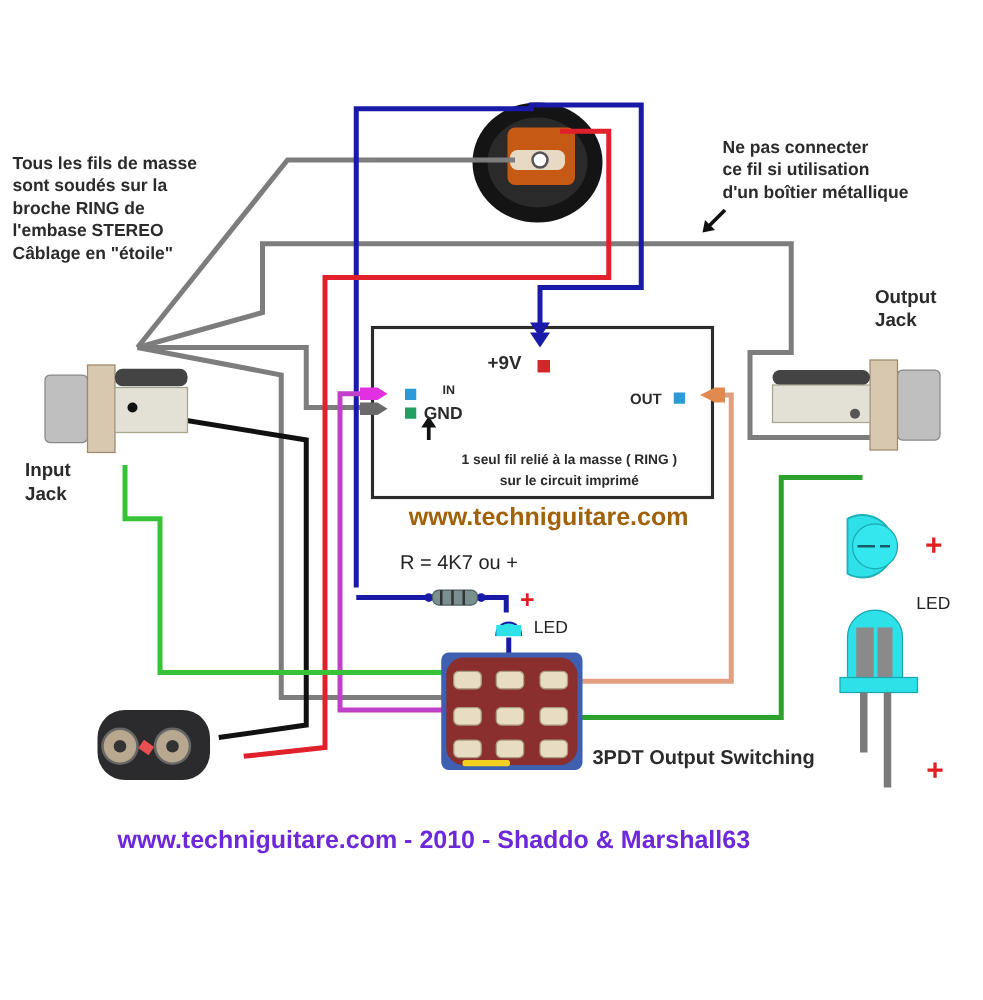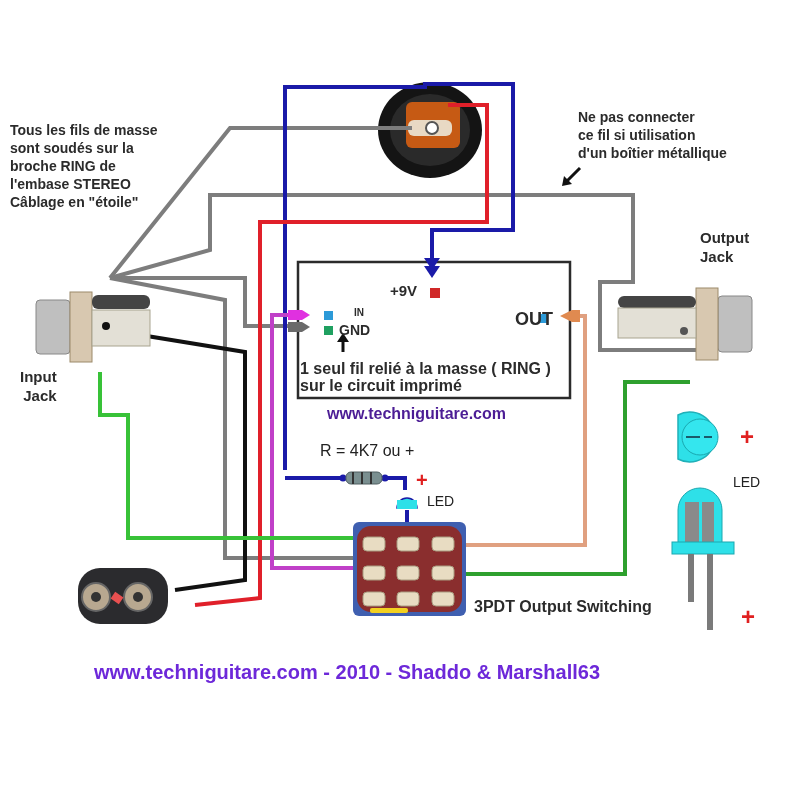--- a/index.html
+++ b/index.html
@@ -14,7 +14,7 @@
   .v9 { left: 390px; top: 282px; font-size: 15px; }
   .in-lbl { left: 354px; top: 304px; font-size: 10px; }
   .gnd-lbl { left: 339px; top: 321px; font-size: 14px; }
-  .out-lbl { left: 515px; top: 310px; font-size: 18px; }
+  .out-lbl { left: 504px; top: 310px; font-size: 12px; }
   .ring-note { left: 300px; top: 360px; width: 311px; font-size: 16px; line-height: 17px; }
   .url-mid { left: 327px; top: 405px; font-size: 16px; color: #4c1d95; }
   .res-lbl { left: 320px; top: 442px; font-size: 16px; font-weight: normal; color: #222; }

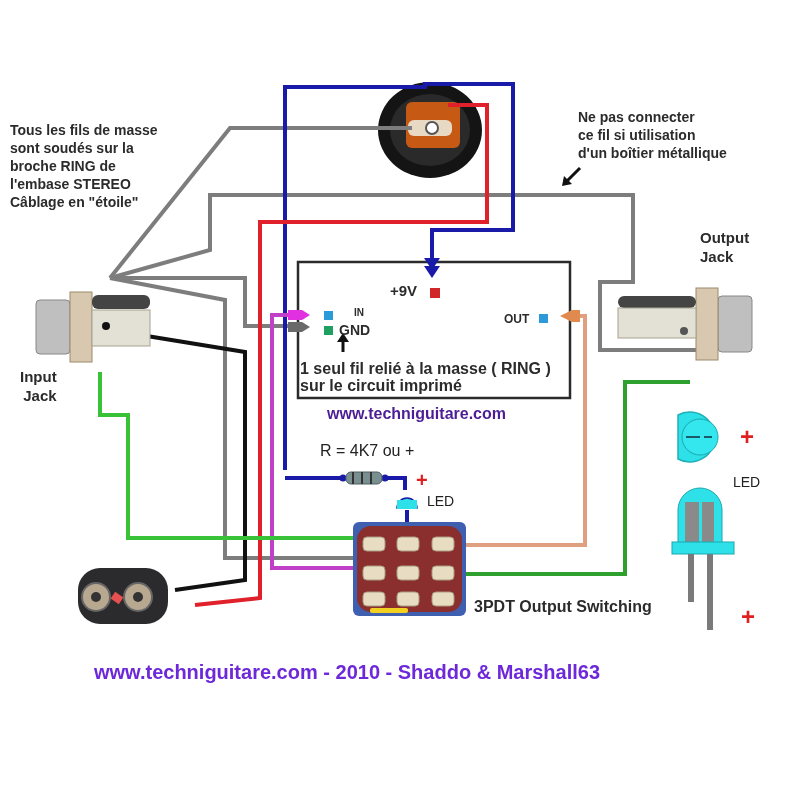--- a/index.html
+++ b/index.html
@@ -9,7 +9,7 @@
   .lbl { position: absolute; font-family: "Liberation Sans", sans-serif; font-weight: bold; color: #2b2b2b; white-space: pre-line; line-height: 18px; }
   .note-left { left: 10px; top: 121px; font-size: 14px; line-height: 18px; }
   .note-right { left: 578px; top: 108px; font-size: 14px; line-height: 18px; }
-  .jack-in { left: 20px; top: 367px; font-size: 15px; text-align: right; line-height: 19px; }
+  .jack-in { left: 20px; top: 367px; font-size: 15px; text-align: left; line-height: 19px; }
   .jack-out { left: 700px; top: 228px; font-size: 15px; text-align: left; line-height: 19px; }
   .v9 { left: 390px; top: 282px; font-size: 15px; }
   .in-lbl { left: 354px; top: 304px; font-size: 10px; }

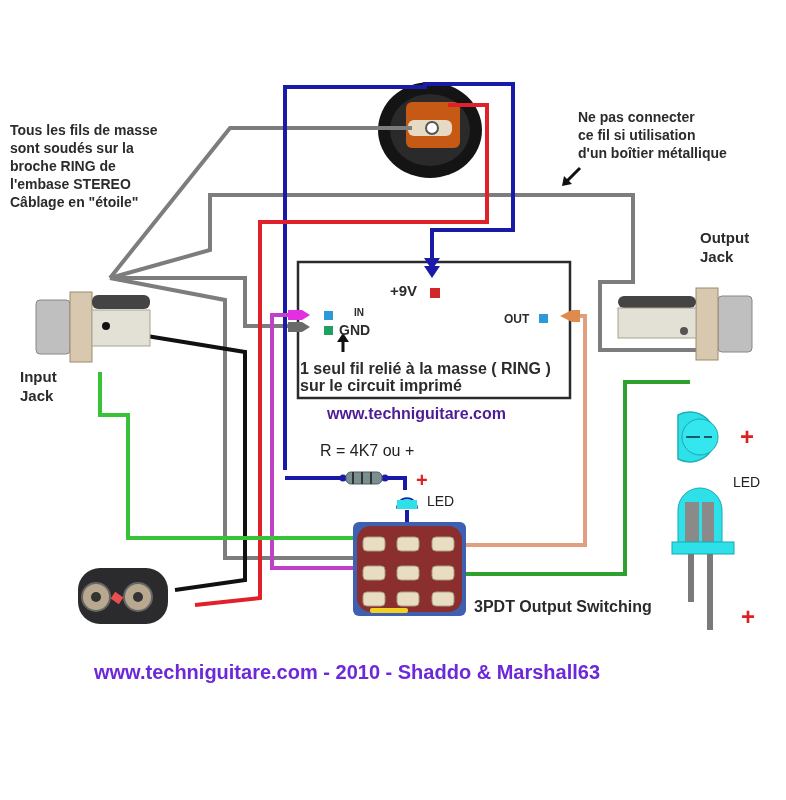--- a/index.html
+++ b/index.html
@@ -15,7 +15,7 @@
   .in-lbl { left: 354px; top: 304px; font-size: 10px; }
   .gnd-lbl { left: 339px; top: 321px; font-size: 14px; }
   .out-lbl { left: 504px; top: 310px; font-size: 12px; }
-  .ring-note { left: 300px; top: 360px; width: 311px; font-size: 16px; line-height: 17px; }
+  .ring-note { left: 300px; top: 360px; width: 311px; font-size: 11px; text-align: center; line-height: 17px; }
   .url-mid { left: 327px; top: 405px; font-size: 16px; color: #4c1d95; }
   .res-lbl { left: 320px; top: 442px; font-size: 16px; font-weight: normal; color: #222; }
   .led-lbl1 { left: 427px; top: 492px; font-size: 14px; font-weight: normal; color: #222; }

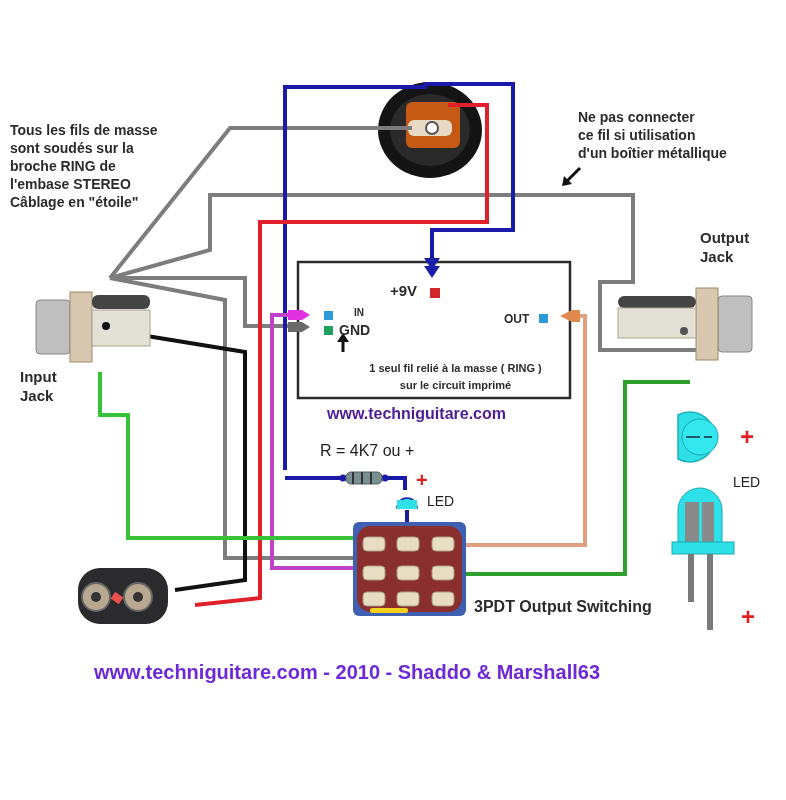--- a/index.html
+++ b/index.html
@@ -16,7 +16,7 @@
   .gnd-lbl { left: 339px; top: 321px; font-size: 14px; }
   .out-lbl { left: 504px; top: 310px; font-size: 12px; }
   .ring-note { left: 300px; top: 360px; width: 311px; font-size: 11px; text-align: center; line-height: 17px; }
-  .url-mid { left: 327px; top: 405px; font-size: 16px; color: #4c1d95; }
+  .url-mid { left: 327px; top: 405px; font-size: 20px; color: #a16207; }
   .res-lbl { left: 320px; top: 442px; font-size: 16px; font-weight: normal; color: #222; }
   .led-lbl1 { left: 427px; top: 492px; font-size: 14px; font-weight: normal; color: #222; }
   .led-lbl2 { left: 733px; top: 473px; font-size: 14px; font-weight: normal; color: #222; }

